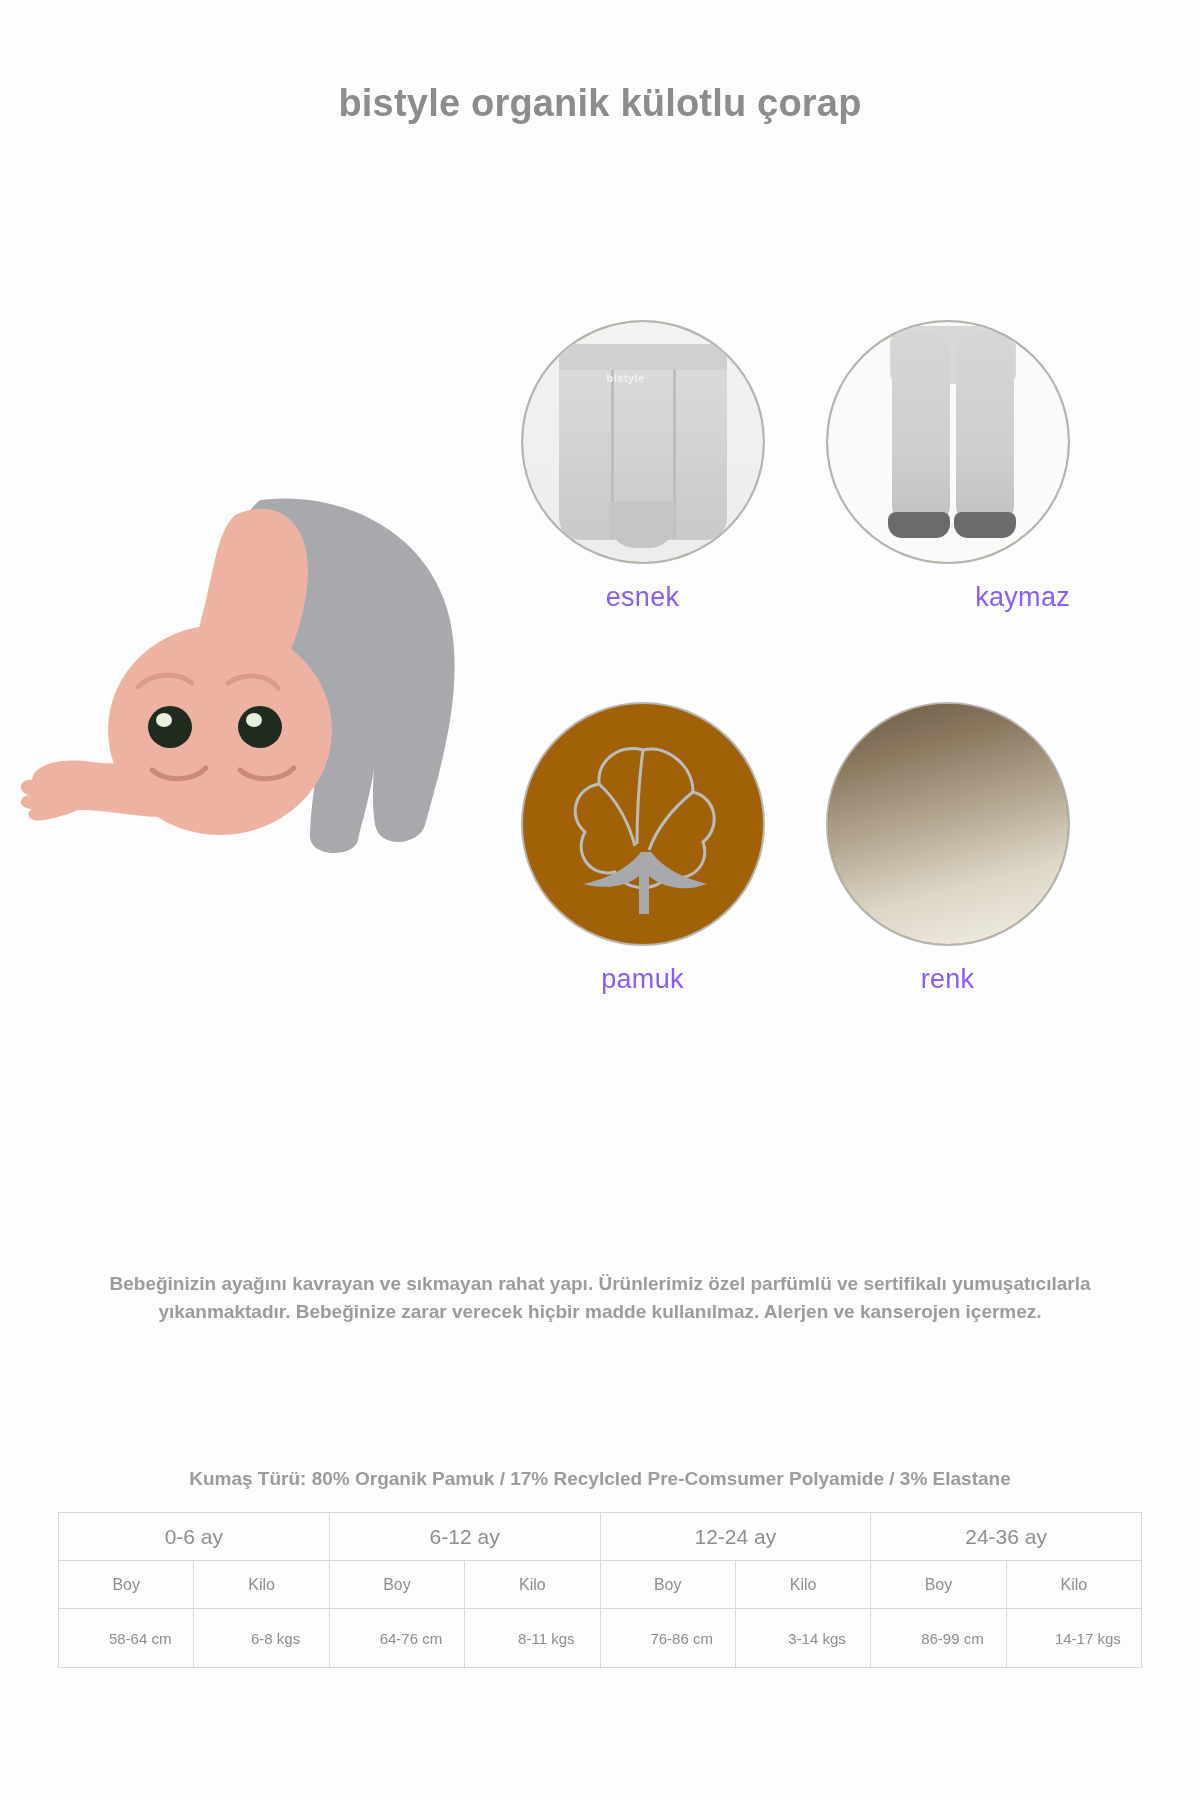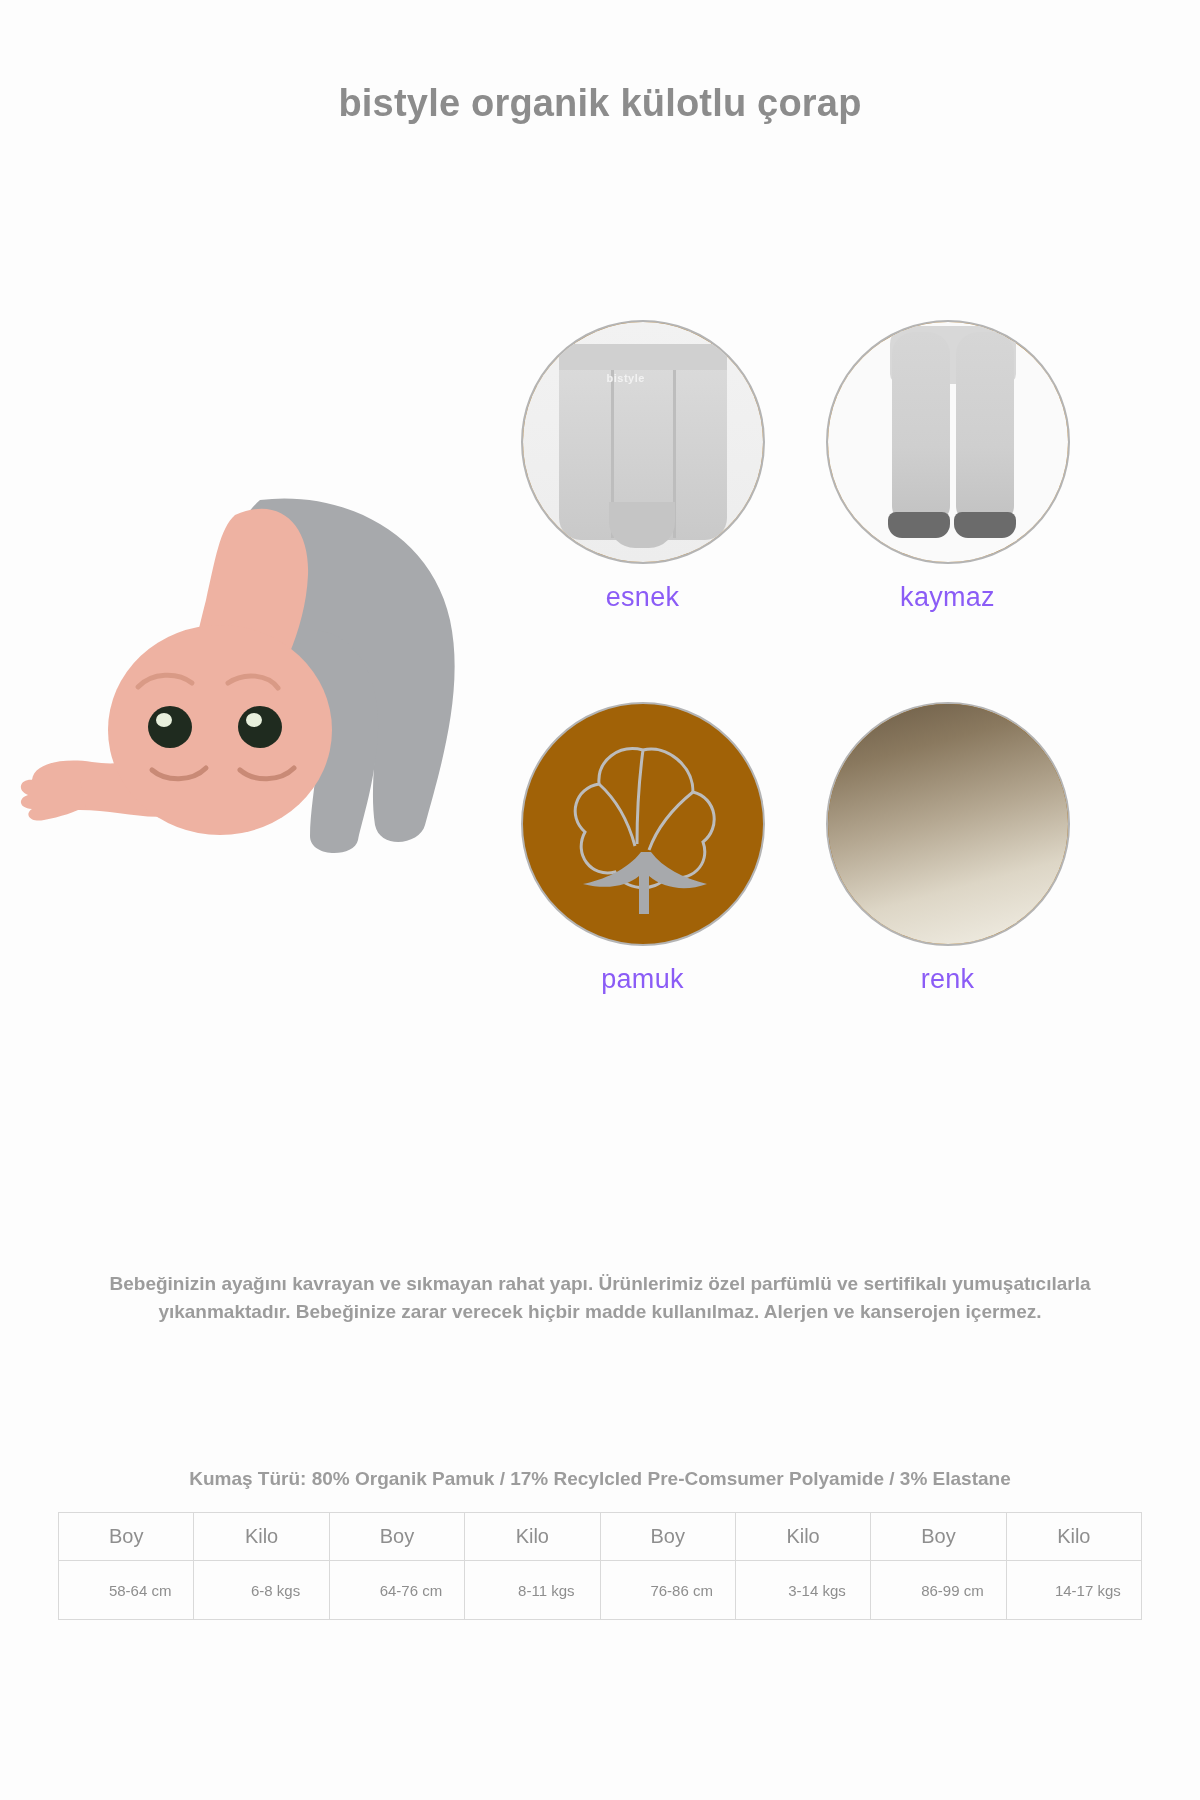--- a/index.html
+++ b/index.html
@@ -59,7 +59,7 @@
     text-align: center;
   }
   .feature.f0 { left: 0px;   top: 0px; }
-  .feature.f1 { left: 305px; top: 0px; }
+  .feature.f1 { left: 305px; top: 0px; text-align: right; }
   .feature.f2 { left: 0px;   top: 382px; }
   .feature.f3 { left: 305px; top: 382px; }
 

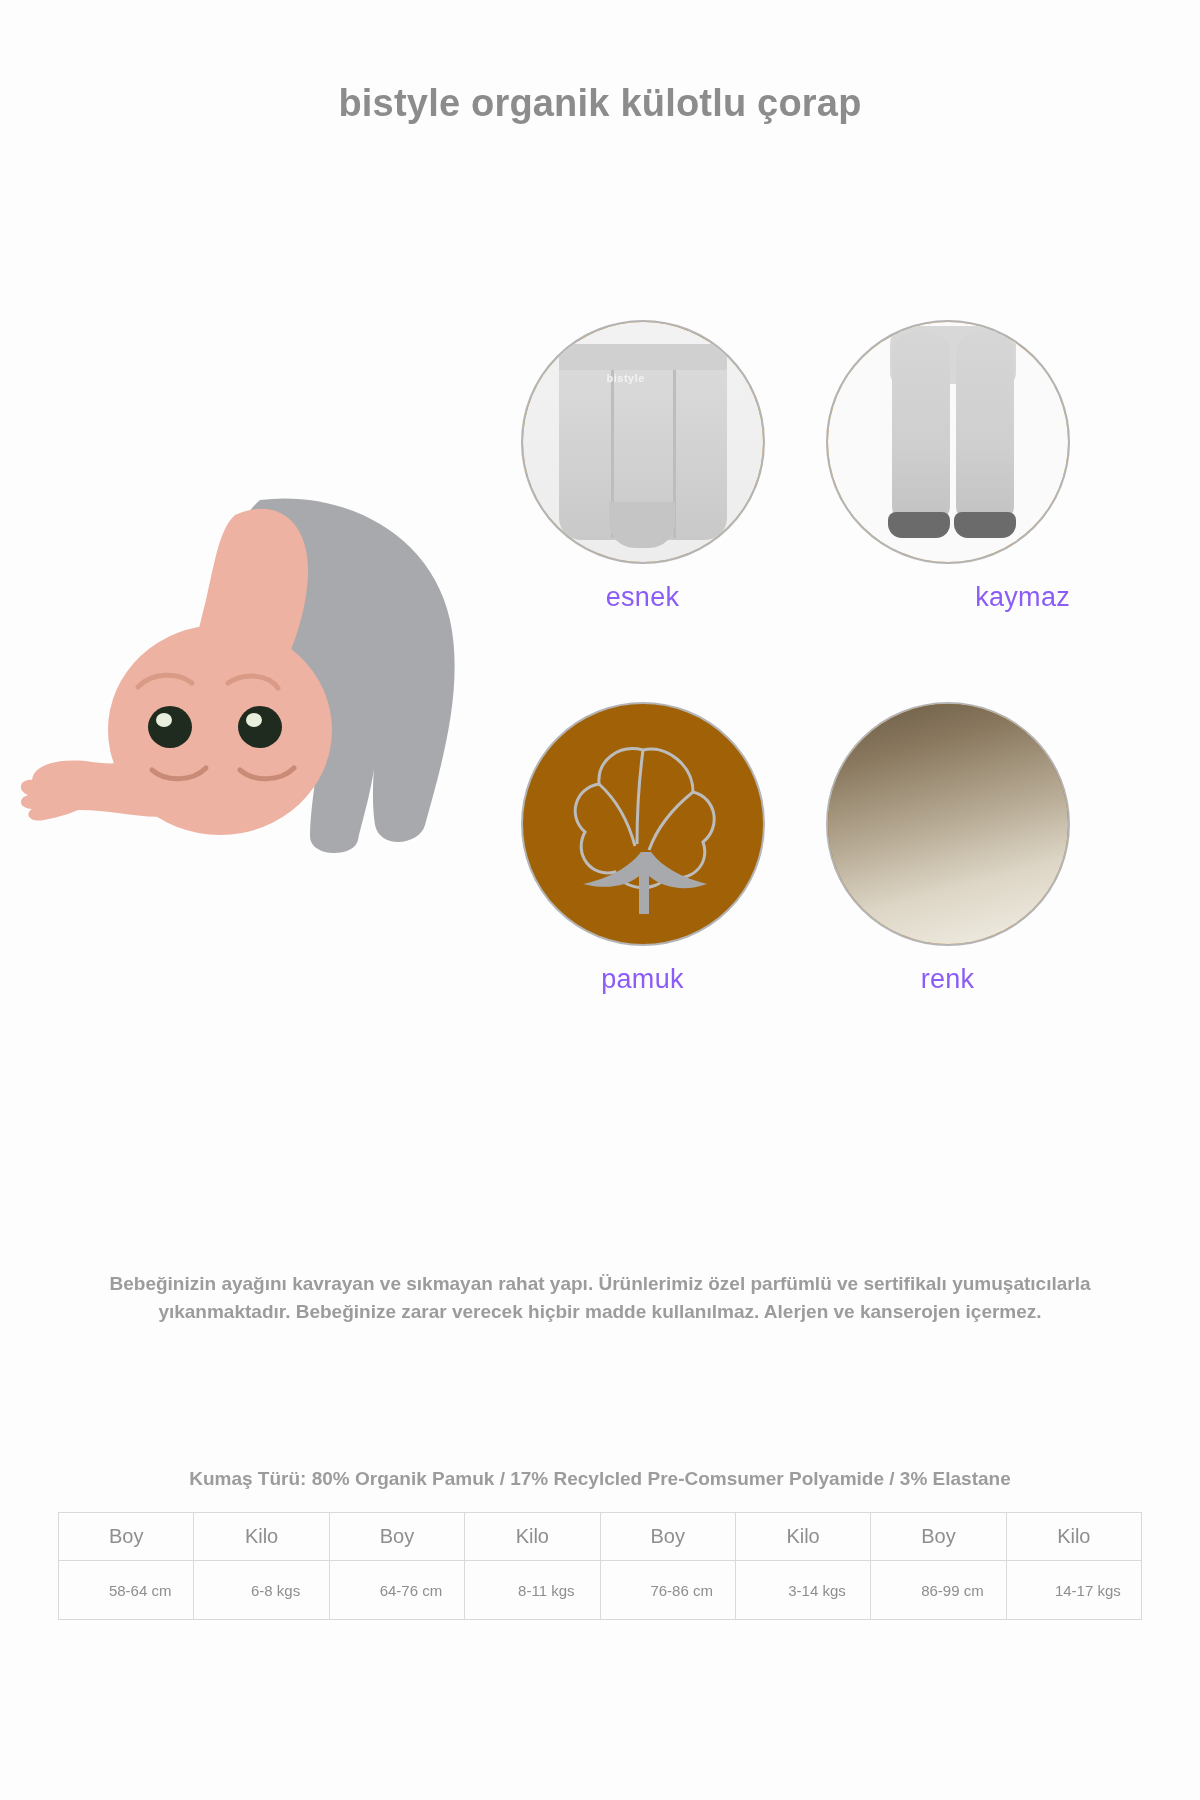--- a/index.html
+++ b/index.html
@@ -320,6 +320,12 @@
 
   <table class="size-table">
     <tbody>
+      <tr class="age">
+        <td colspan="2">0-6 ay</td>
+        <td colspan="2">6-12 ay</td>
+        <td colspan="2">12-24 ay</td>
+        <td colspan="2">24-36 ay</td>
+      </tr>
       <tr class="head">
         <td>Boy</td>
         <td>Kilo</td>

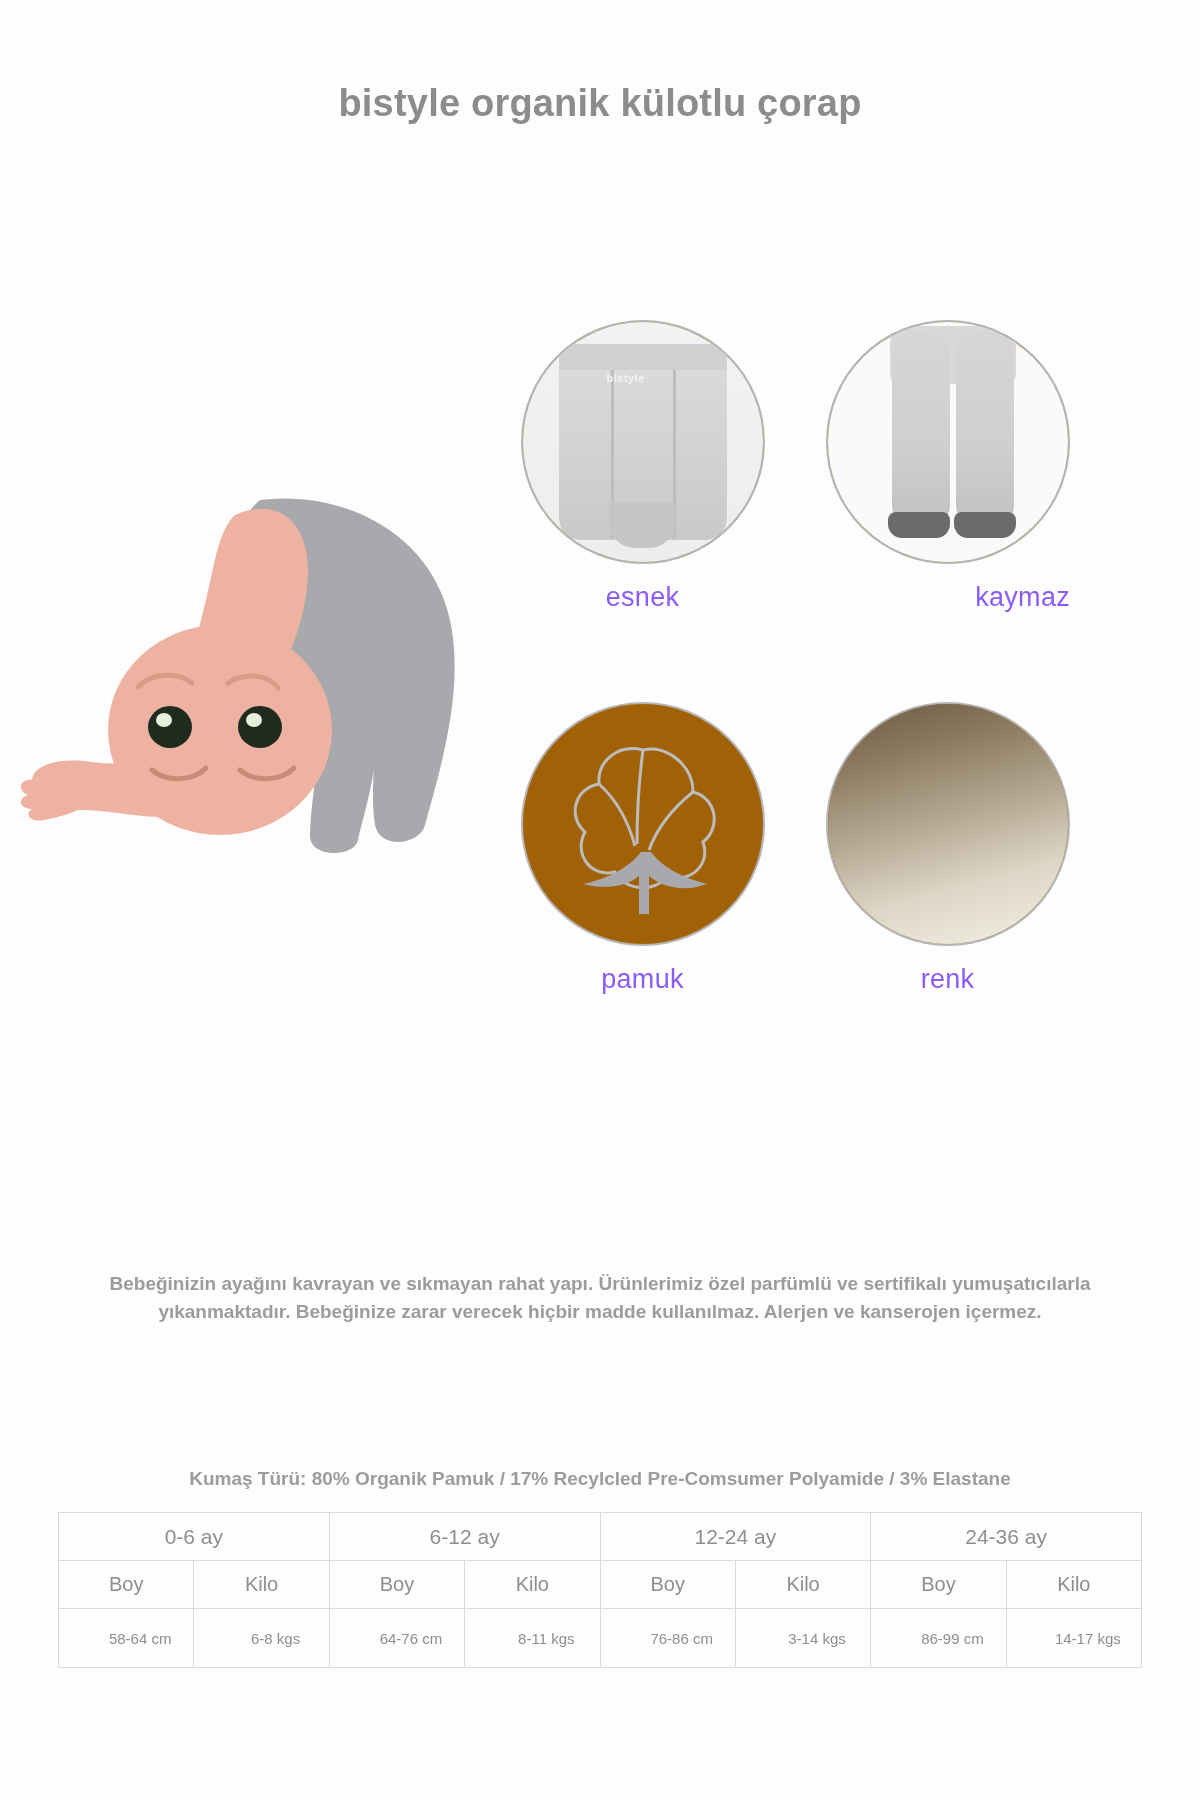--- a/index.html
+++ b/index.html
@@ -222,7 +222,7 @@
   }
   .size-table tr.head td {
     height: 47px;
-    font-size: 20px;
+    font-size: 16px;
   }
   .size-table tr.vals td {
     height: 58px;

